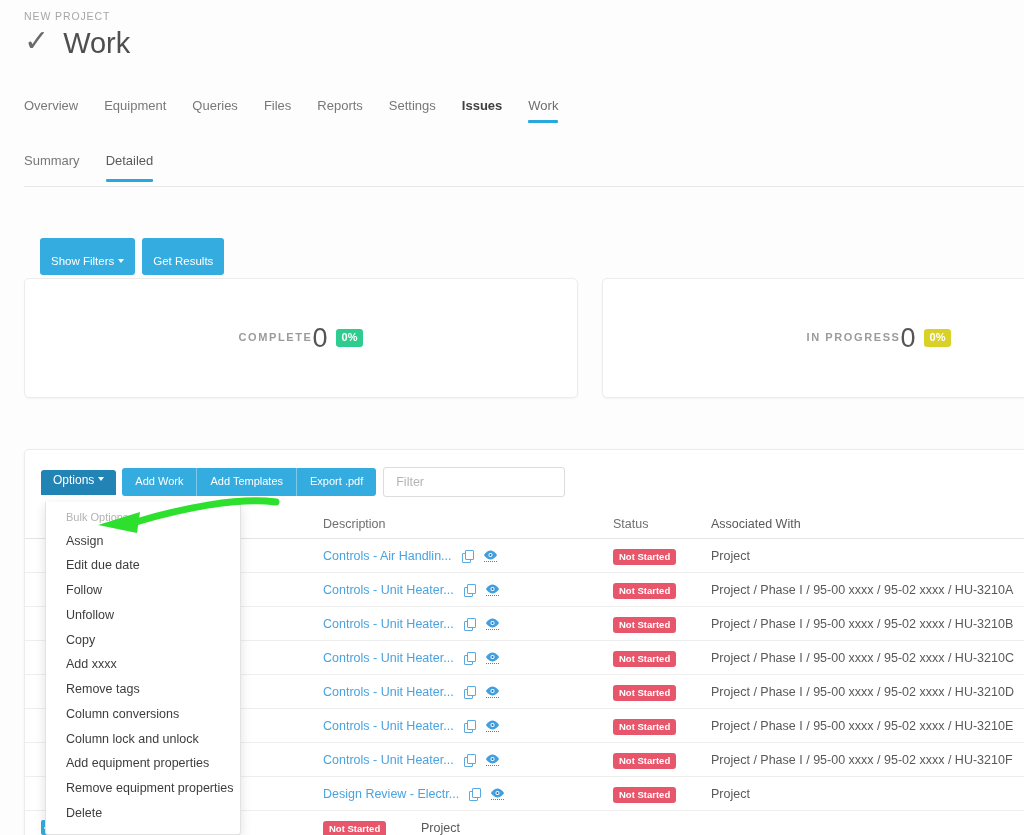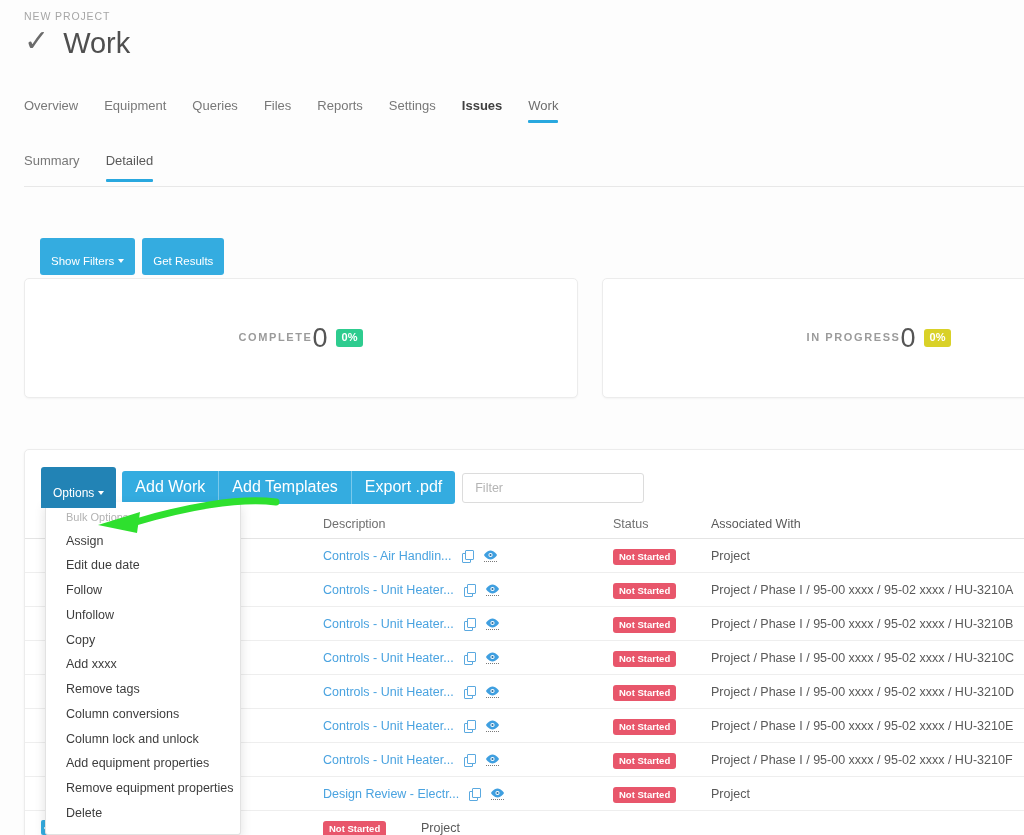--- a/index.html
+++ b/index.html
@@ -111,7 +111,7 @@
   }
   .toolbar { position: absolute; left: 16px; top: 17px; display: flex; align-items: center; }
   .btn-options {
-    background: #2283b5; border-radius: 3px 3px 0 0; padding: 20px 12px 9px;
+    background: #2283b5; border-radius: 3px 3px 0 0; padding: 4px 12px 9px;
     font-size: 12px; position: relative; z-index: 40;
   }
   .btn-group { display: flex; margin-left: 6px; border-radius: 3px; overflow: hidden; }

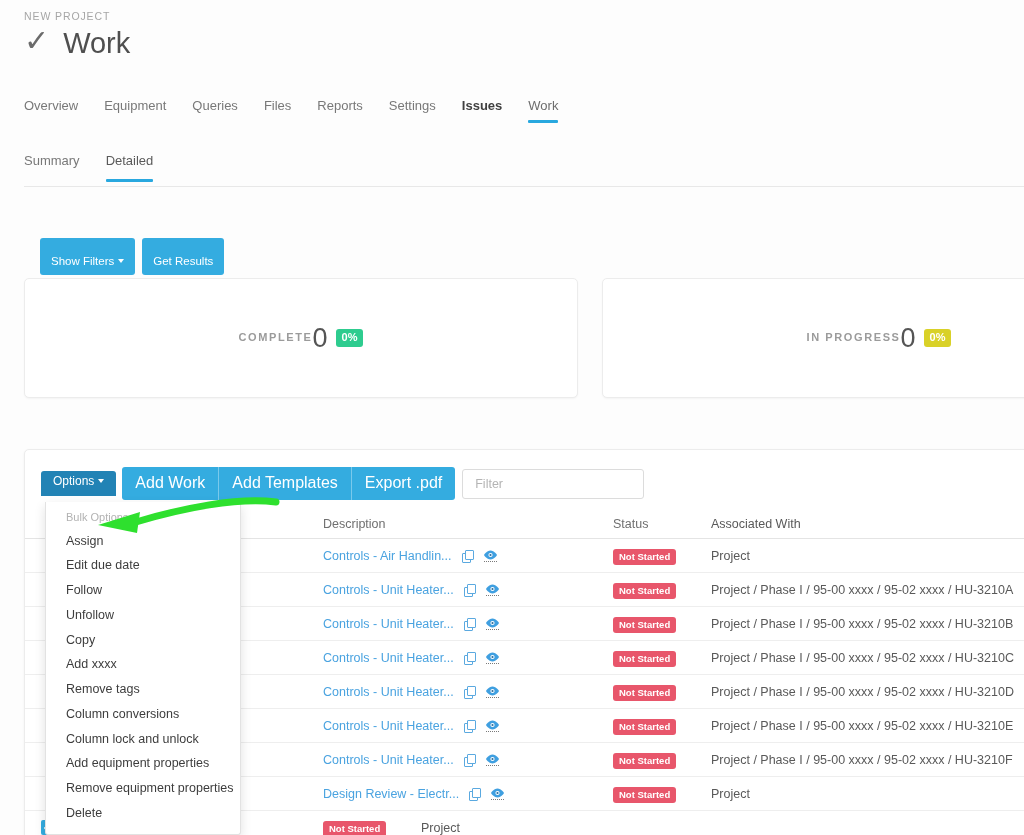--- a/index.html
+++ b/index.html
@@ -116,7 +116,7 @@
   }
   .btn-group { display: flex; margin-left: 6px; border-radius: 3px; overflow: hidden; }
   .btn-group .btn {
-    border-radius: 0; padding: 8px 13px 9px; font-size: 16px;
+    border-radius: 0; padding: 8px 13px 9px; font-size: 11px;
     border-right: 1px solid rgba(255,255,255,0.35);
   }
   .btn-group .btn:last-child { border-right: none; }

